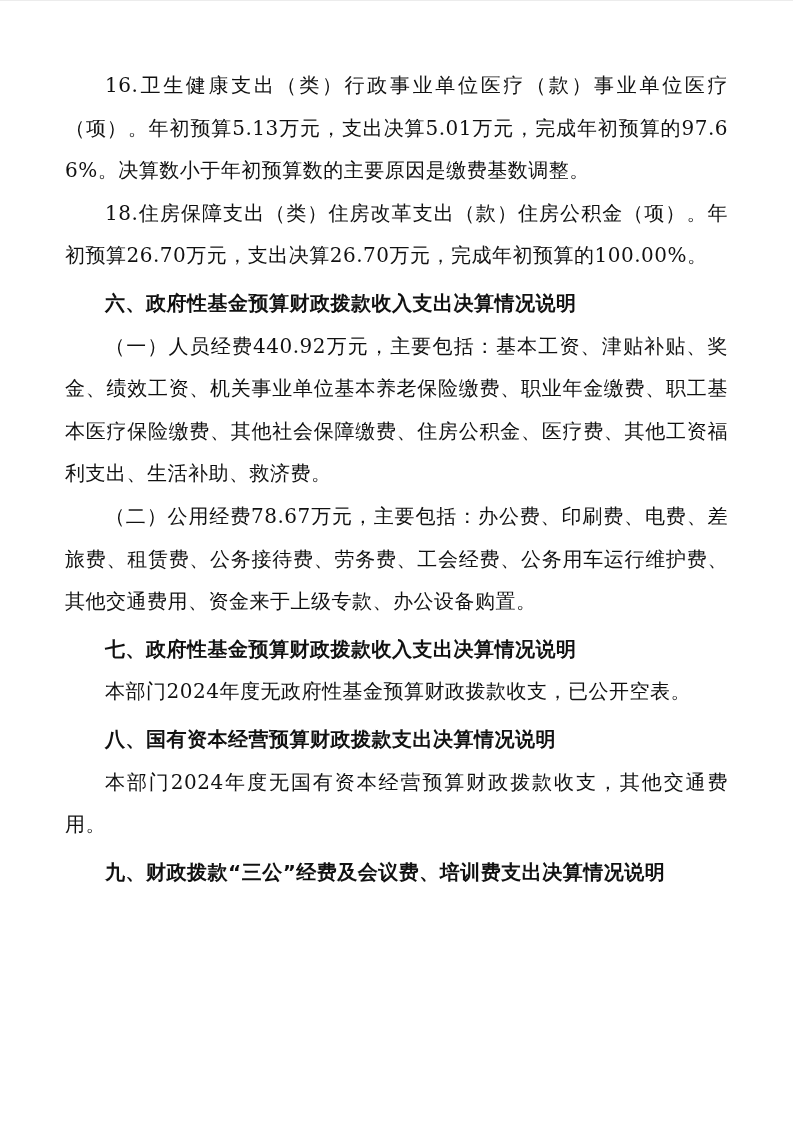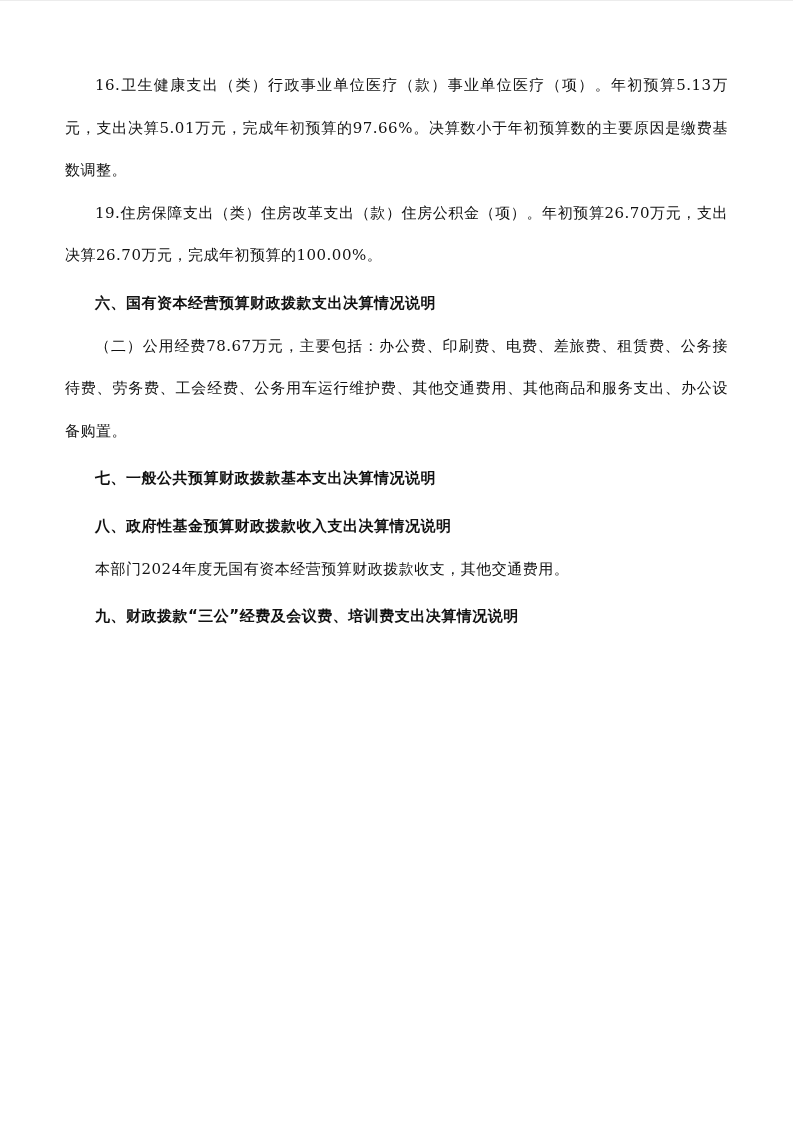--- a/index.html
+++ b/index.html
@@ -24,7 +24,7 @@
   }
   .para {
     margin: 0;
-    font-size: 15px;
+    font-size: 20px;
     line-height: 42.6px;
     text-align: justify;
     text-indent: 2em;

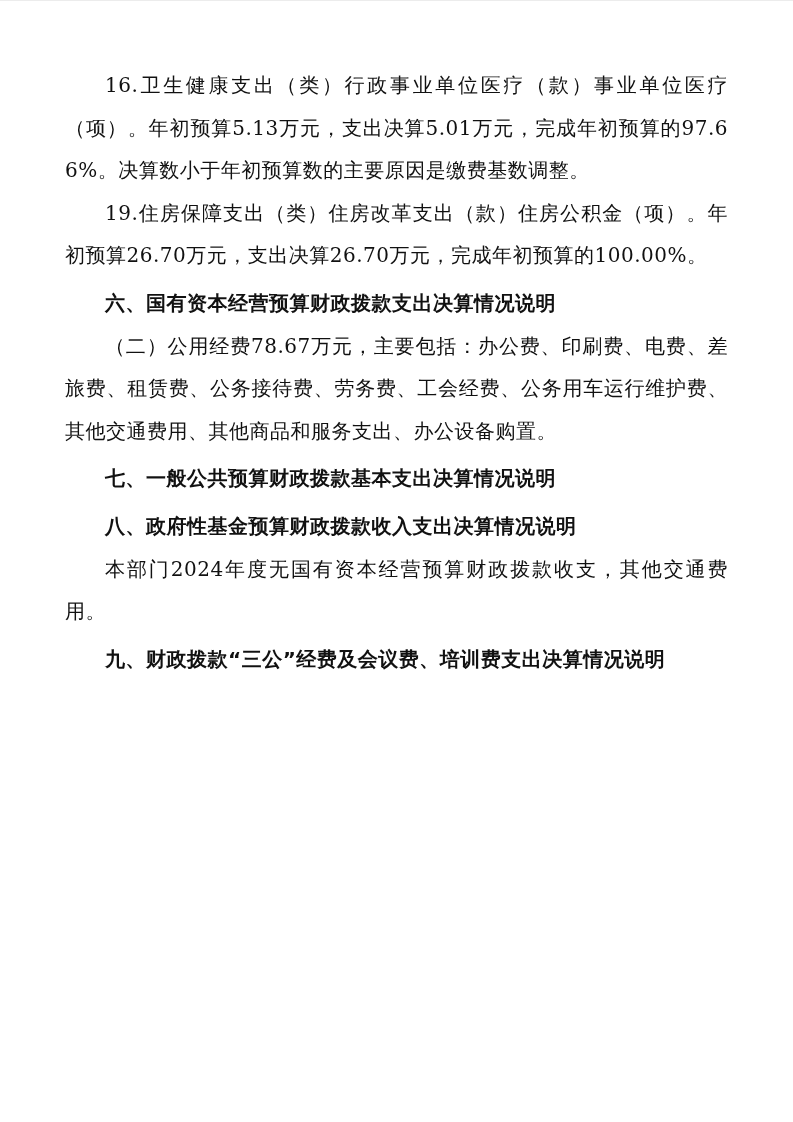--- a/index.html
+++ b/index.html
@@ -43,7 +43,7 @@
 
 <div class="page">
   <p class="para">16.卫生健康支出（类）行政事业单位医疗（款）事业单位医疗（项）。年初预算5.13万元，支出决算5.01万元，完成年初预算的97.66%。决算数小于年初预算数的主要原因是缴费基数调整。</p>
-  <p class="para">19.住房保障支出（类）住房改革支出（款）住房公积金（项）。年初预算26.70万元，支出决算26.70万元，完成年初预算的100.00%。</p>
+  <p class="para">18.住房保障支出（类）住房改革支出（款）住房公积金（项）。年初预算26.70万元，支出决算26.70万元，完成年初预算的100.00%。</p>
   <p class="para heading">六、国有资本经营预算财政拨款支出决算情况说明</p>
   <p class="para">（二）公用经费78.67万元，主要包括：办公费、印刷费、电费、差旅费、租赁费、公务接待费、劳务费、工会经费、公务用车运行维护费、其他交通费用、其他商品和服务支出、办公设备购置。</p>
   <p class="para heading">七、一般公共预算财政拨款基本支出决算情况说明</p>

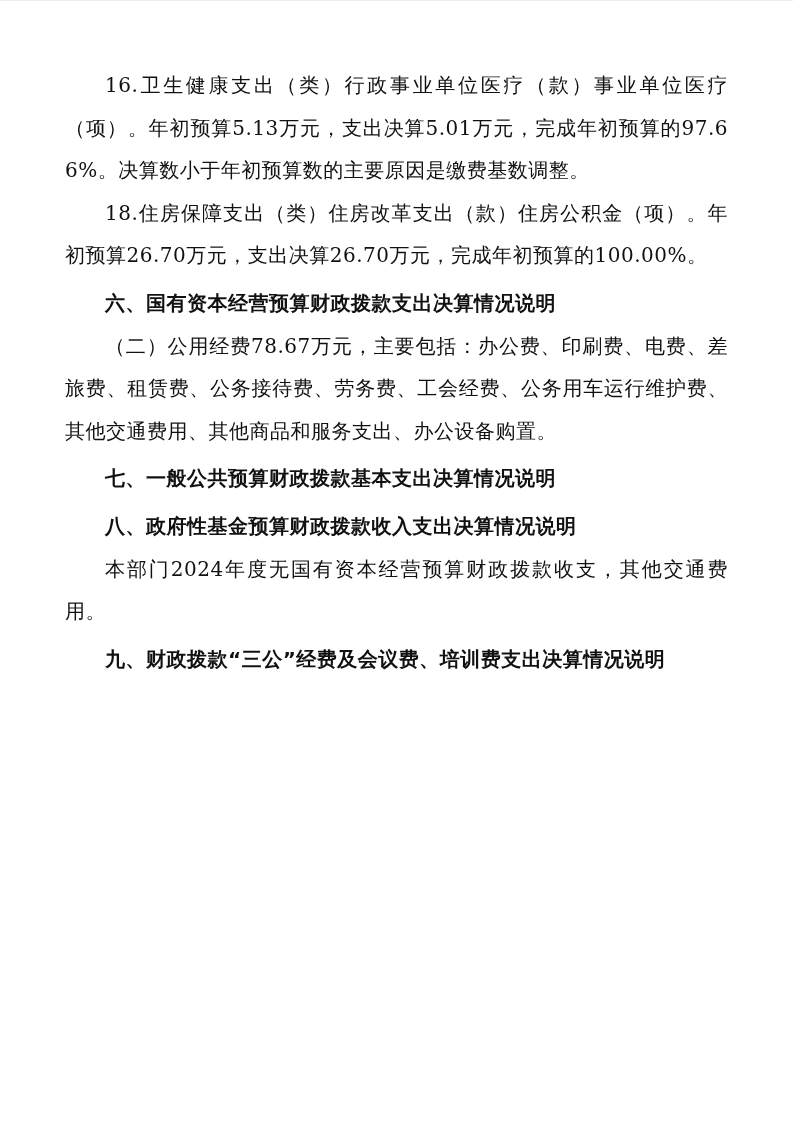--- a/index.html
+++ b/index.html
@@ -44,7 +44,7 @@
 <div class="page">
   <p class="para">16.卫生健康支出（类）行政事业单位医疗（款）事业单位医疗（项）。年初预算5.13万元，支出决算5.01万元，完成年初预算的97.66%。决算数小于年初预算数的主要原因是缴费基数调整。</p>
   <p class="para">18.住房保障支出（类）住房改革支出（款）住房公积金（项）。年初预算26.70万元，支出决算26.70万元，完成年初预算的100.00%。</p>
-  <p class="para heading">六、国有资本经营预算财政拨款支出决算情况说明</p>
+  <p class="para heading">六、政府性基金预算财政拨款收入支出决算情况说明</p>
   <p class="para">（二）公用经费78.67万元，主要包括：办公费、印刷费、电费、差旅费、租赁费、公务接待费、劳务费、工会经费、公务用车运行维护费、其他交通费用、其他商品和服务支出、办公设备购置。</p>
   <p class="para heading">七、一般公共预算财政拨款基本支出决算情况说明</p>
   <p class="para heading">八、政府性基金预算财政拨款收入支出决算情况说明</p>

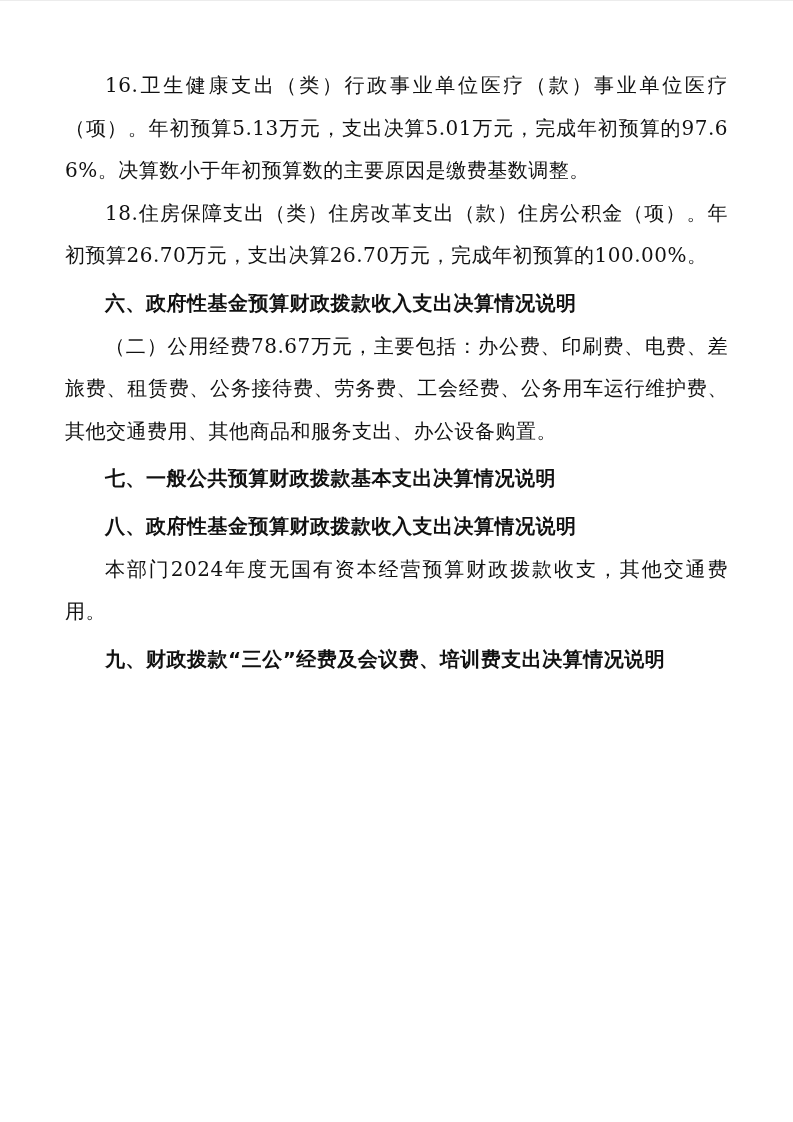--- a/index.html
+++ b/index.html
@@ -45,6 +45,7 @@
   <p class="para">16.卫生健康支出（类）行政事业单位医疗（款）事业单位医疗（项）。年初预算5.13万元，支出决算5.01万元，完成年初预算的97.66%。决算数小于年初预算数的主要原因是缴费基数调整。</p>
   <p class="para">18.住房保障支出（类）住房改革支出（款）住房公积金（项）。年初预算26.70万元，支出决算26.70万元，完成年初预算的100.00%。</p>
   <p class="para heading">六、政府性基金预算财政拨款收入支出决算情况说明</p>
+  <p class="para">（一）人员经费440.92万元，主要包括：基本工资、津贴补贴、奖金、绩效工资、机关事业单位基本养老保险缴费、职业年金缴费、职工基本医疗保险缴费、其他社会保障缴费、住房公积金、医疗费、其他工资福利支出、生活补助、救济费。</p>
   <p class="para">（二）公用经费78.67万元，主要包括：办公费、印刷费、电费、差旅费、租赁费、公务接待费、劳务费、工会经费、公务用车运行维护费、其他交通费用、其他商品和服务支出、办公设备购置。</p>
   <p class="para heading">七、一般公共预算财政拨款基本支出决算情况说明</p>
   <p class="para heading">八、政府性基金预算财政拨款收入支出决算情况说明</p>

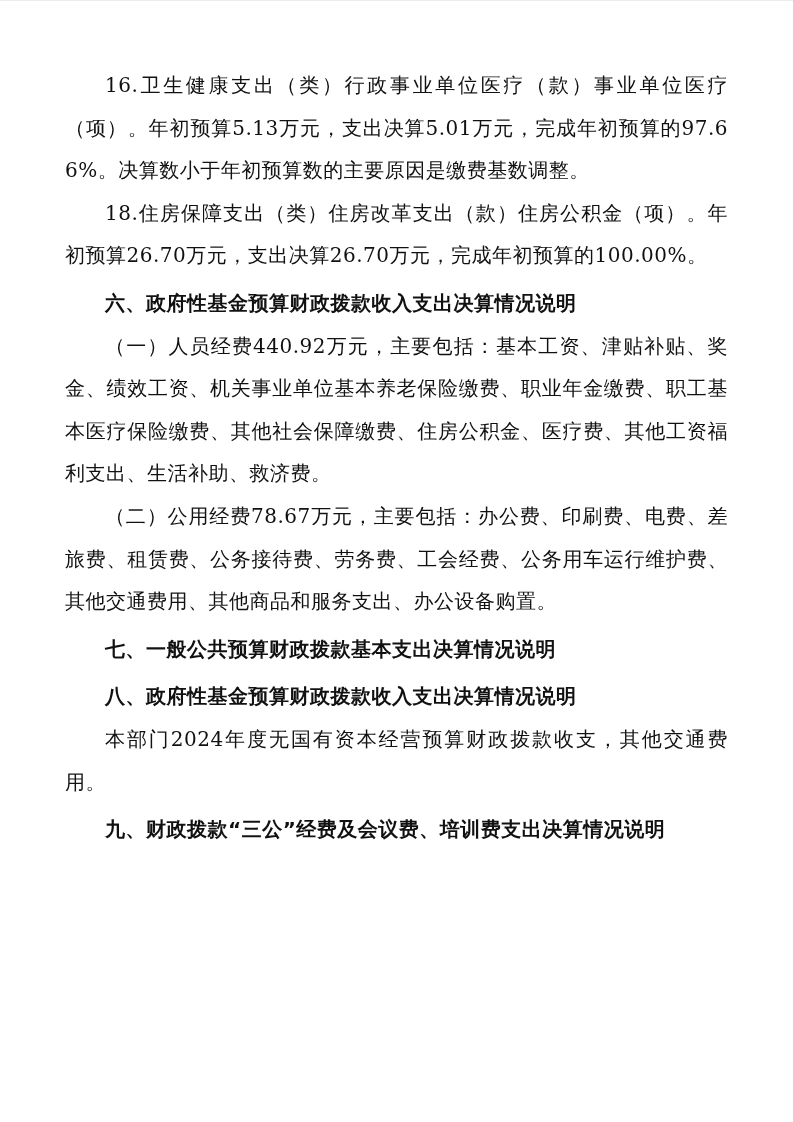--- a/index.html
+++ b/index.html
@@ -46,7 +46,7 @@
   <p class="para">18.住房保障支出（类）住房改革支出（款）住房公积金（项）。年初预算26.70万元，支出决算26.70万元，完成年初预算的100.00%。</p>
   <p class="para heading">六、政府性基金预算财政拨款收入支出决算情况说明</p>
   <p class="para">（一）人员经费440.92万元，主要包括：基本工资、津贴补贴、奖金、绩效工资、机关事业单位基本养老保险缴费、职业年金缴费、职工基本医疗保险缴费、其他社会保障缴费、住房公积金、医疗费、其他工资福利支出、生活补助、救济费。</p>
-  <p class="para">（二）公用经费78.67万元，主要包括：办公费、印刷费、电费、差旅费、租赁费、公务接待费、劳务费、工会经费、公务用车运行维护费、其他交通费用、其他商品和服务支出、办公设备购置。</p>
+  <p class="para">（二）公用经费78.67万元，主要包括：办公费、印刷费、电费、差旅费、租赁费、公务接待费、劳务费、工会经费、公务用车运行维护费、其他交通费用、资金来于上级专款、办公设备购置。</p>
   <p class="para heading">七、一般公共预算财政拨款基本支出决算情况说明</p>
   <p class="para heading">八、政府性基金预算财政拨款收入支出决算情况说明</p>
   <p class="para">本部门2024年度无国有资本经营预算财政拨款收支，其他交通费用。</p>

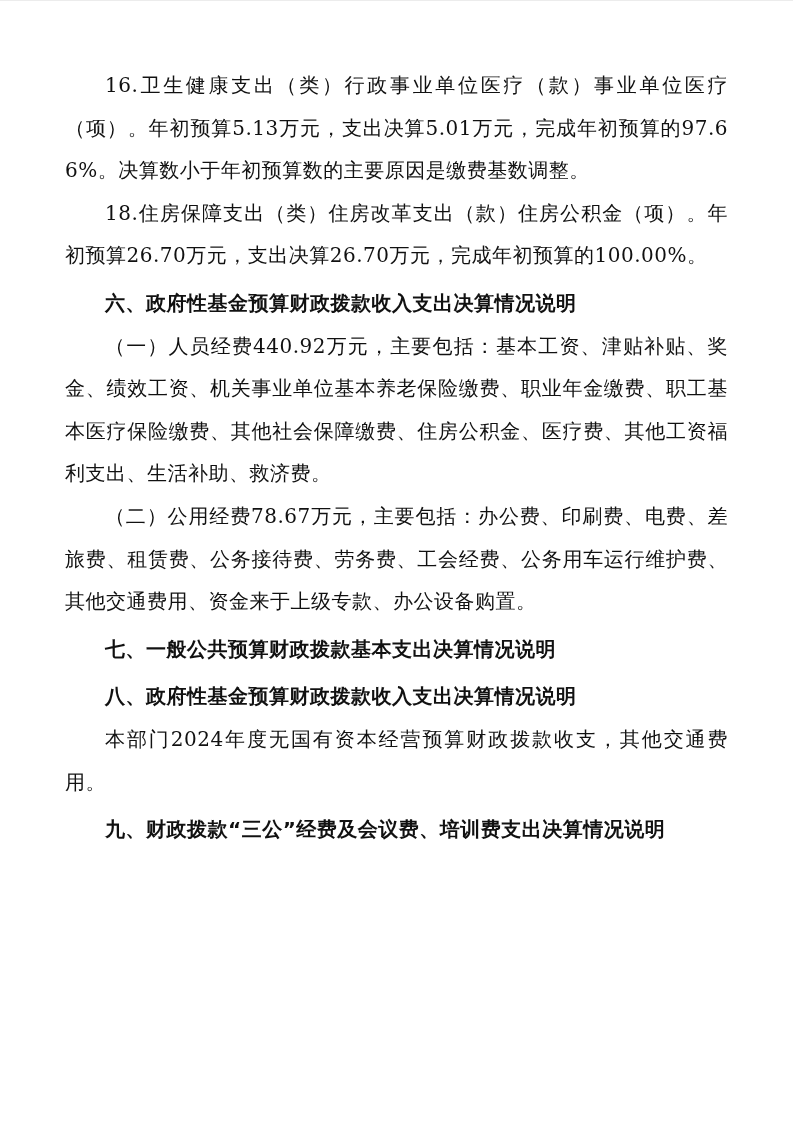--- a/index.html
+++ b/index.html
@@ -47,7 +47,7 @@
   <p class="para heading">六、政府性基金预算财政拨款收入支出决算情况说明</p>
   <p class="para">（一）人员经费440.92万元，主要包括：基本工资、津贴补贴、奖金、绩效工资、机关事业单位基本养老保险缴费、职业年金缴费、职工基本医疗保险缴费、其他社会保障缴费、住房公积金、医疗费、其他工资福利支出、生活补助、救济费。</p>
   <p class="para">（二）公用经费78.67万元，主要包括：办公费、印刷费、电费、差旅费、租赁费、公务接待费、劳务费、工会经费、公务用车运行维护费、其他交通费用、资金来于上级专款、办公设备购置。</p>
-  <p class="para heading">七、一般公共预算财政拨款基本支出决算情况说明</p>
+  <p class="para heading">七、政府性基金预算财政拨款收入支出决算情况说明</p>
   <p class="para heading">八、政府性基金预算财政拨款收入支出决算情况说明</p>
   <p class="para">本部门2024年度无国有资本经营预算财政拨款收支，其他交通费用。</p>
   <p class="para heading">九、财政拨款“三公”经费及会议费、培训费支出决算情况说明</p>

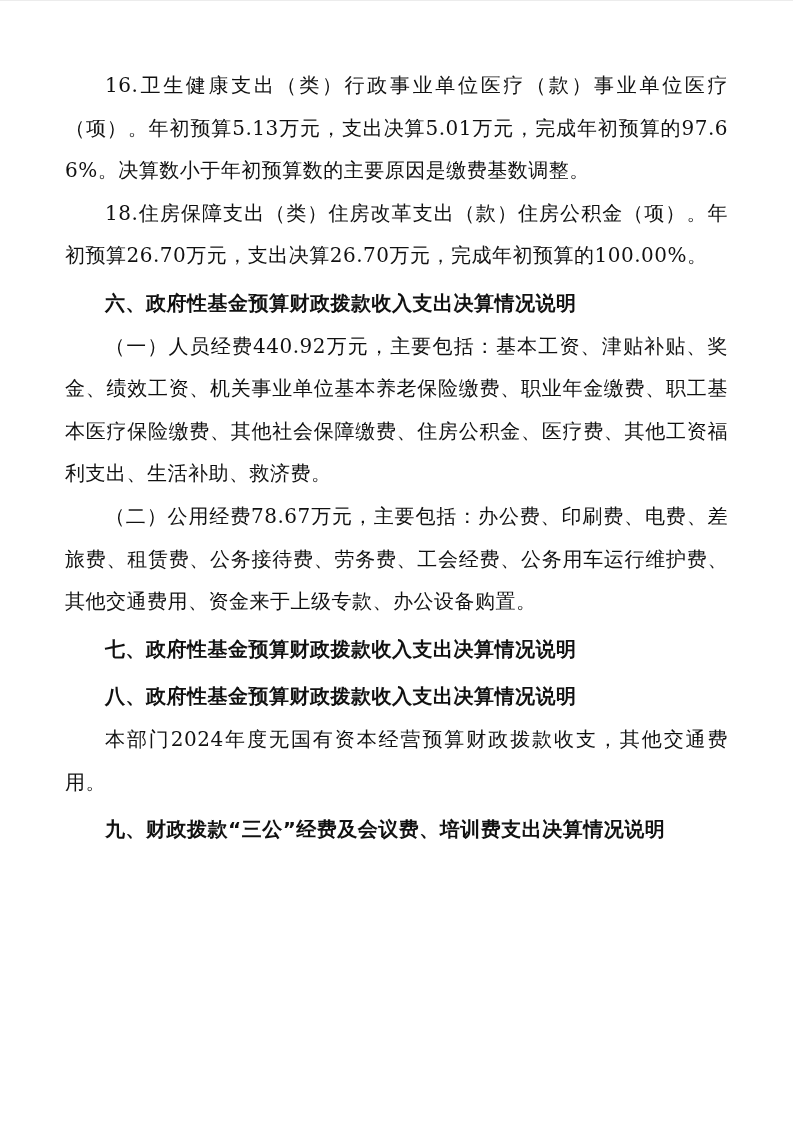--- a/index.html
+++ b/index.html
@@ -48,6 +48,7 @@
   <p class="para">（一）人员经费440.92万元，主要包括：基本工资、津贴补贴、奖金、绩效工资、机关事业单位基本养老保险缴费、职业年金缴费、职工基本医疗保险缴费、其他社会保障缴费、住房公积金、医疗费、其他工资福利支出、生活补助、救济费。</p>
   <p class="para">（二）公用经费78.67万元，主要包括：办公费、印刷费、电费、差旅费、租赁费、公务接待费、劳务费、工会经费、公务用车运行维护费、其他交通费用、资金来于上级专款、办公设备购置。</p>
   <p class="para heading">七、政府性基金预算财政拨款收入支出决算情况说明</p>
+  <p class="para">本部门2024年度无政府性基金预算财政拨款收支，已公开空表。</p>
   <p class="para heading">八、政府性基金预算财政拨款收入支出决算情况说明</p>
   <p class="para">本部门2024年度无国有资本经营预算财政拨款收支，其他交通费用。</p>
   <p class="para heading">九、财政拨款“三公”经费及会议费、培训费支出决算情况说明</p>

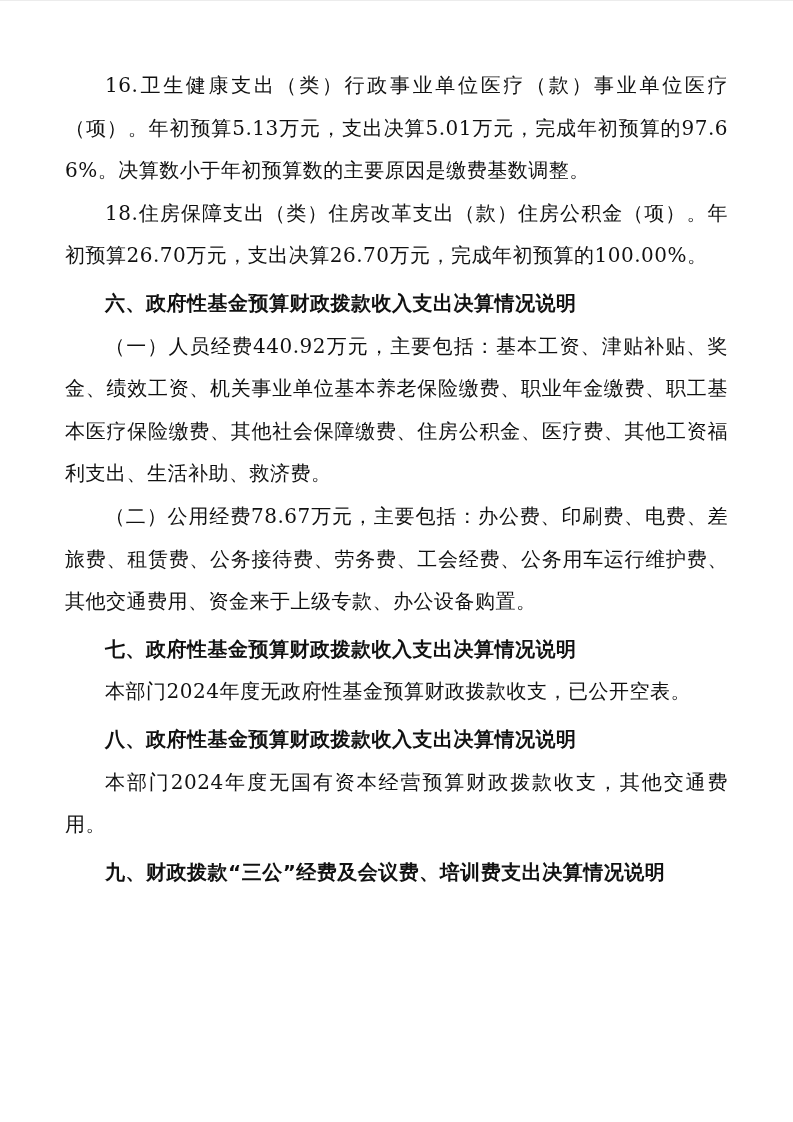--- a/index.html
+++ b/index.html
@@ -49,7 +49,7 @@
   <p class="para">（二）公用经费78.67万元，主要包括：办公费、印刷费、电费、差旅费、租赁费、公务接待费、劳务费、工会经费、公务用车运行维护费、其他交通费用、资金来于上级专款、办公设备购置。</p>
   <p class="para heading">七、政府性基金预算财政拨款收入支出决算情况说明</p>
   <p class="para">本部门2024年度无政府性基金预算财政拨款收支，已公开空表。</p>
-  <p class="para heading">八、政府性基金预算财政拨款收入支出决算情况说明</p>
+  <p class="para heading">八、国有资本经营预算财政拨款支出决算情况说明</p>
   <p class="para">本部门2024年度无国有资本经营预算财政拨款收支，其他交通费用。</p>
   <p class="para heading">九、财政拨款“三公”经费及会议费、培训费支出决算情况说明</p>
 

